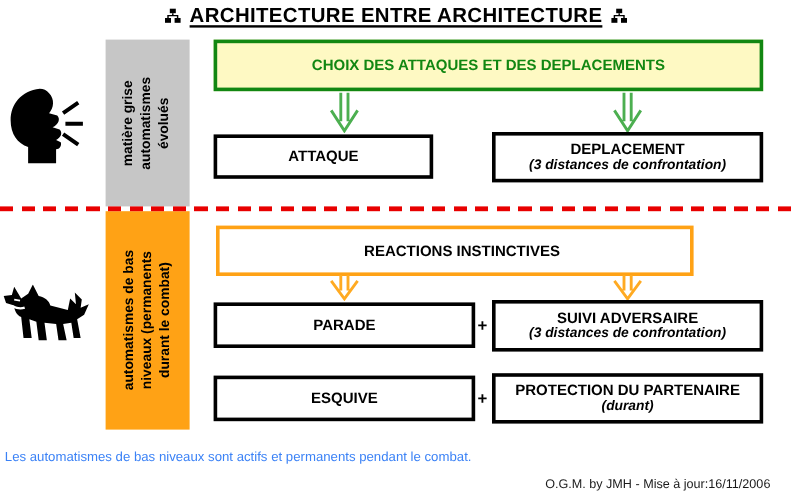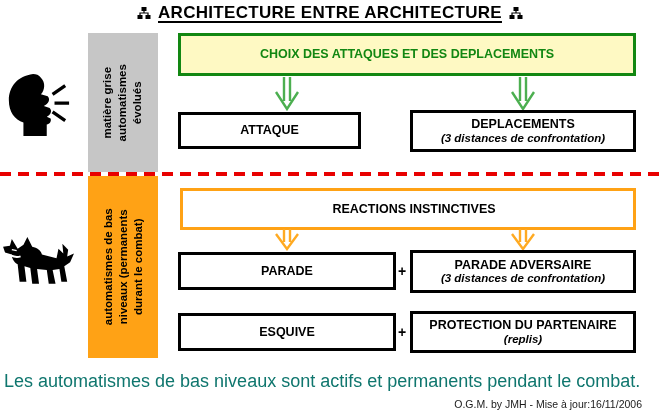--- a/index.html
+++ b/index.html
@@ -123,7 +123,7 @@
     <div>ATTAQUE</div>
   </div>
   <div class="bbox box-deplacement">
-    <div>DEPLACEMENTS</div>
+    <div>DEPLACEMENT</div>
     <div class="sub">(3 distances de confrontation)</div>
   </div>
 

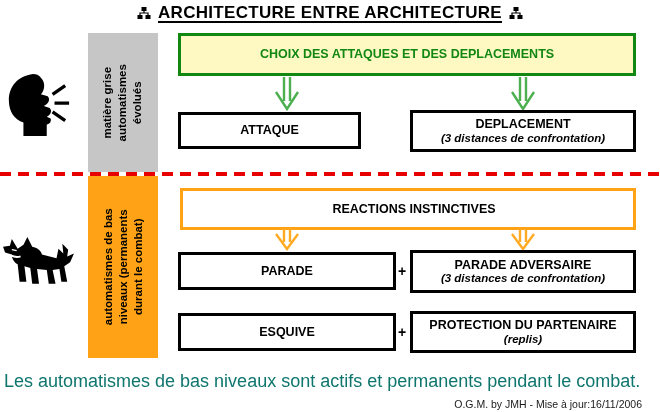--- a/index.html
+++ b/index.html
@@ -30,7 +30,7 @@
   .bbox .sub{font-size:11.5px;font-style:italic;}
   .src-green{left:178px;top:33px;width:458px;height:43px;background:#fef9c3;
     border:3px solid #128712;color:#128712;}
-  .src-orange{left:180px;top:188px;width:456px;height:42px;border:3px solid #FFA215;padding-left:12px;}
+  .src-orange{left:180px;top:188px;width:398px;height:42px;border:3px solid #FFA215;padding-left:12px;}
   .box-attaque{left:178px;top:112px;width:183px;height:37px;}
   .box-deplacement{left:410px;top:110px;width:226px;height:42px;}
   .box-parade{left:178px;top:252px;width:218px;height:38px;}

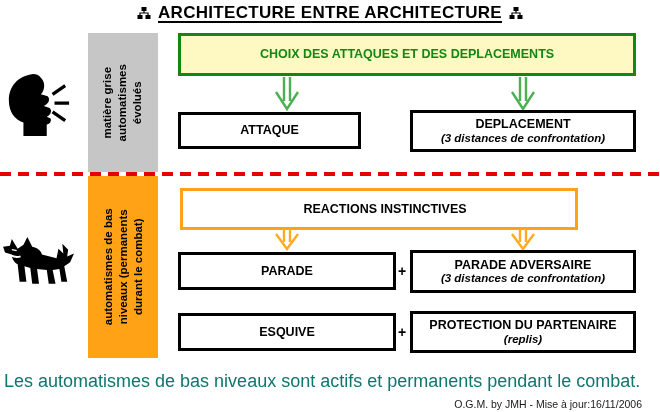--- a/index.html
+++ b/index.html
@@ -147,7 +147,7 @@
   </div>
   <div class="plus plus-1">+</div>
   <div class="bbox box-suivi">
-    <div>PARADE ADVERSAIRE</div>
+    <div>SUIVI ADVERSAIRE</div>
     <div class="sub">(3 distances de confrontation)</div>
   </div>
 

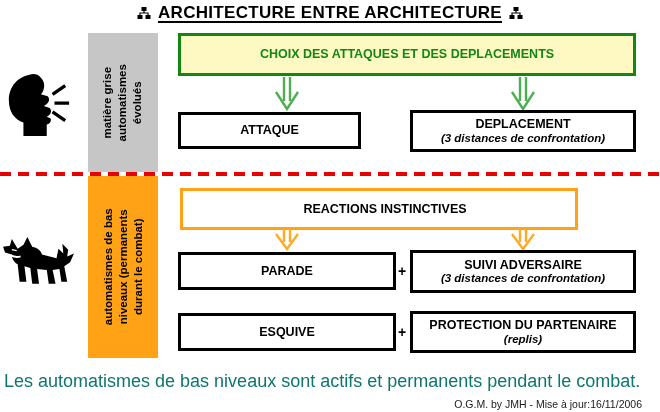--- a/index.html
+++ b/index.html
@@ -157,7 +157,7 @@
   <div class="plus plus-2">+</div>
   <div class="bbox box-protection">
     <div>PROTECTION DU PARTENAIRE</div>
-    <div class="sub">(replis)</div>
+    <div class="sub">(durant)</div>
   </div>
 
   <div class="credit">O.G.M. by JMH - Mise à jour:16/11/2006</div>

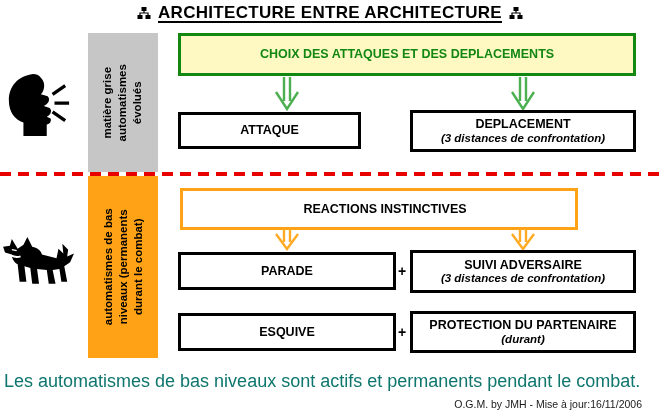--- a/index.html
+++ b/index.html
@@ -43,7 +43,7 @@
   .arrow{position:absolute;}
   
   .credit{position:absolute;right:18px;top:355px;font-size:10.5px;color:#1a1a1a;margin-top:43px;}
-  .footer{position:absolute;left:4px;top:373px;font-size:18px;line-height:17px;color:#0f766e;}
+  .footer{position:absolute;left:4px;top:373px;font-size:11px;line-height:17px;color:#3b82f6;}
   .side-icon{position:absolute;}
   .head-icon{left:4px;top:72px;}
   .dog-icon{left:2px;top:237px;}

